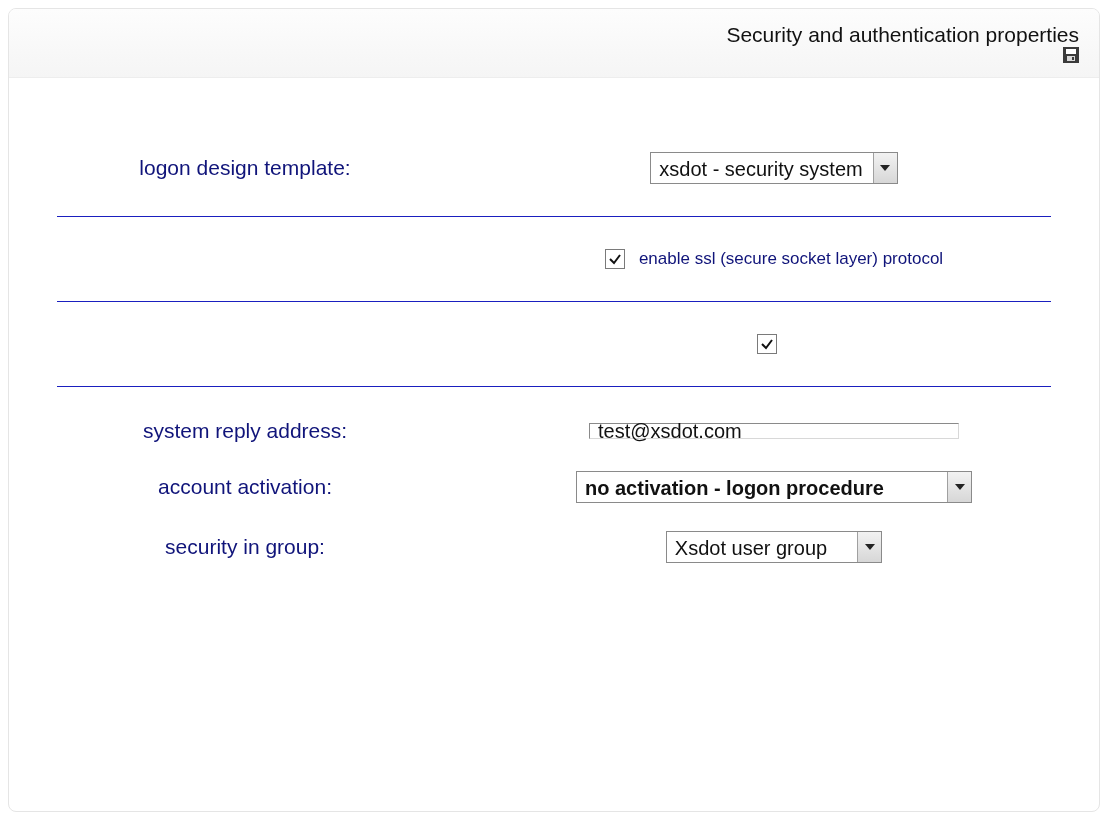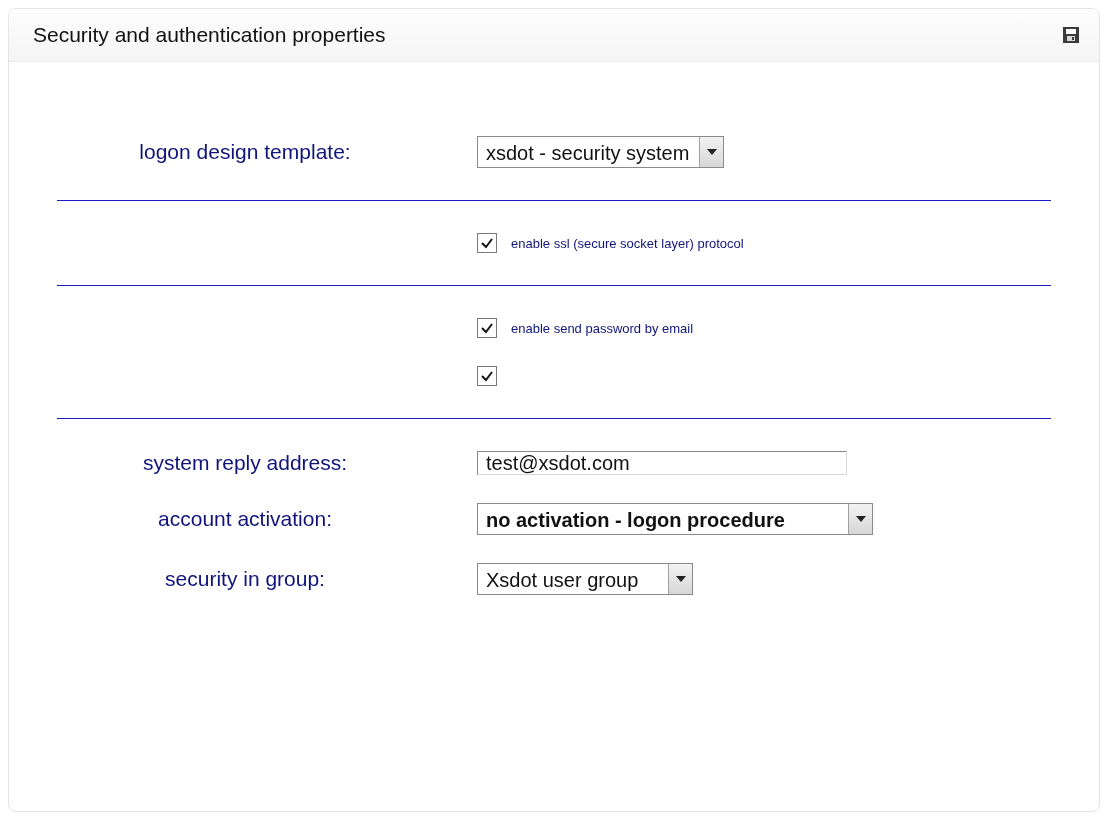--- a/index.html
+++ b/index.html
@@ -21,11 +21,12 @@
   }
   .panel-header {
     display: flex;
-    align-items: center;
+    align-items: flex-end;
     justify-content: space-between;
     padding: 14px 20px 14px 24px;
     background: linear-gradient(#fdfdfd, #f5f5f5);
     border-bottom: 1px solid #ededed;
+    flex-direction: column;
   }
   .panel-title {
     font-size: 21px;

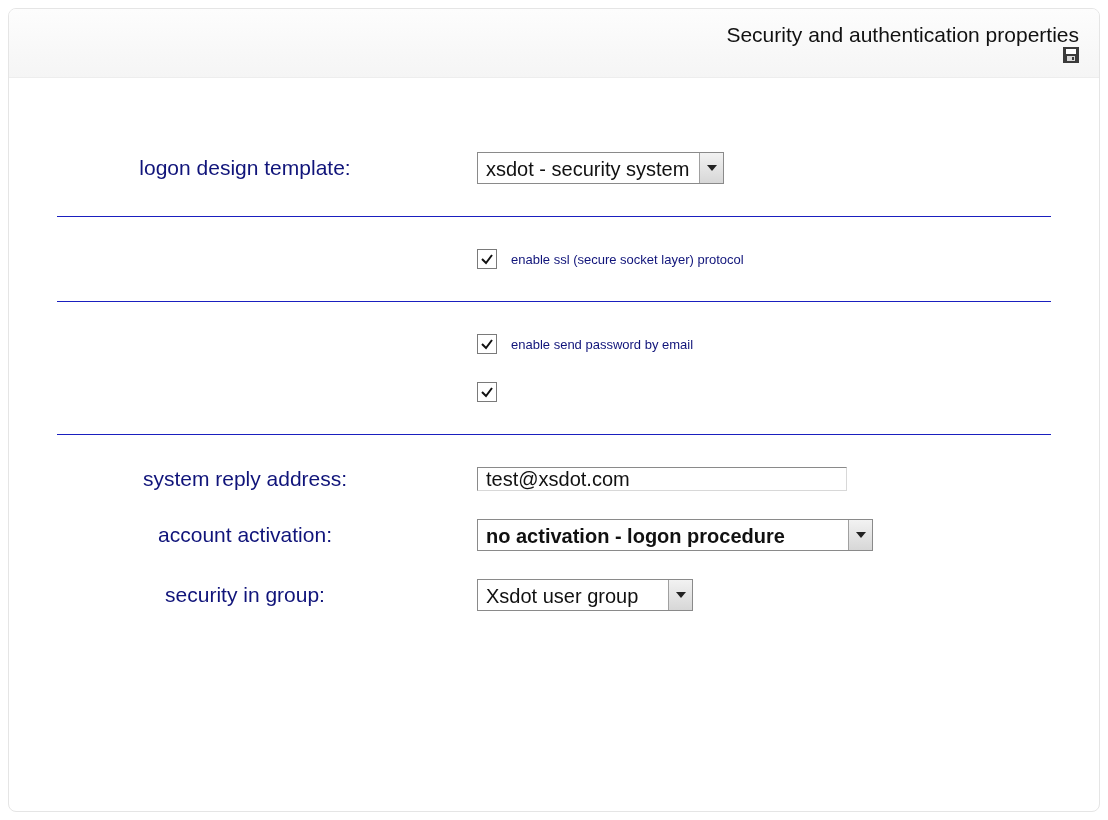--- a/index.html
+++ b/index.html
@@ -57,6 +57,7 @@
     flex: 1;
     display: flex;
     align-items: center;
+    justify-content: center;
   }
   .divider {
     border: none;

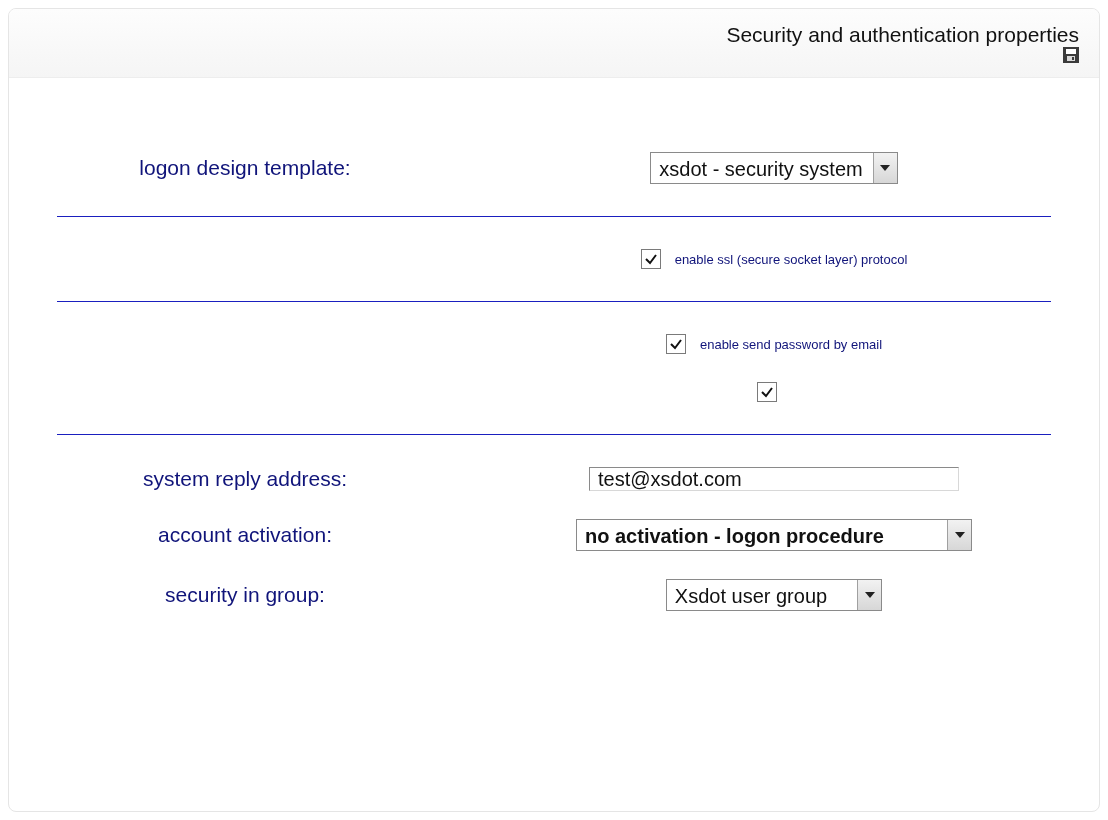--- a/index.html
+++ b/index.html
@@ -102,7 +102,7 @@
   .checkbox svg { display:block; }
   .checkbox-label {
     color: #10147a;
-    font-size: 13px;
+    font-size: 17px;
   }
   
   .text-input {

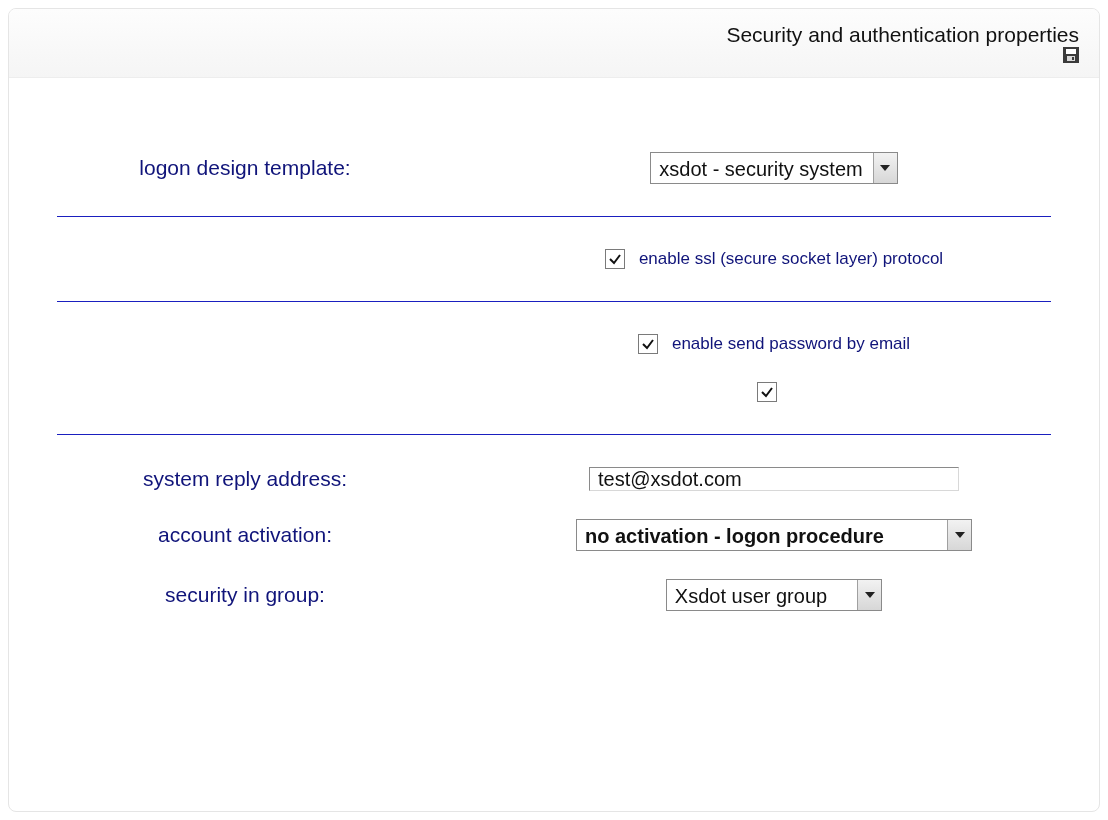--- a/index.html
+++ b/index.html
@@ -173,17 +173,6 @@
 
     <hr class="divider">
 
-    <div class="form-row">
-      <div class="form-label"></div>
-      <div class="form-control">
-        <span class="checkbox">
-          <svg width="14" height="14" viewBox="0 0 14 14">
-              <polyline points="2,7 6,11 12,3" fill="none" stroke="#111" stroke-width="2"></polyline>
-            </svg>
-        </span>
-        <span class="checkbox-label">enable send password by email</span>
-      </div>
-    </div>
 
     <div class="form-row">
       <div class="form-label"></div>

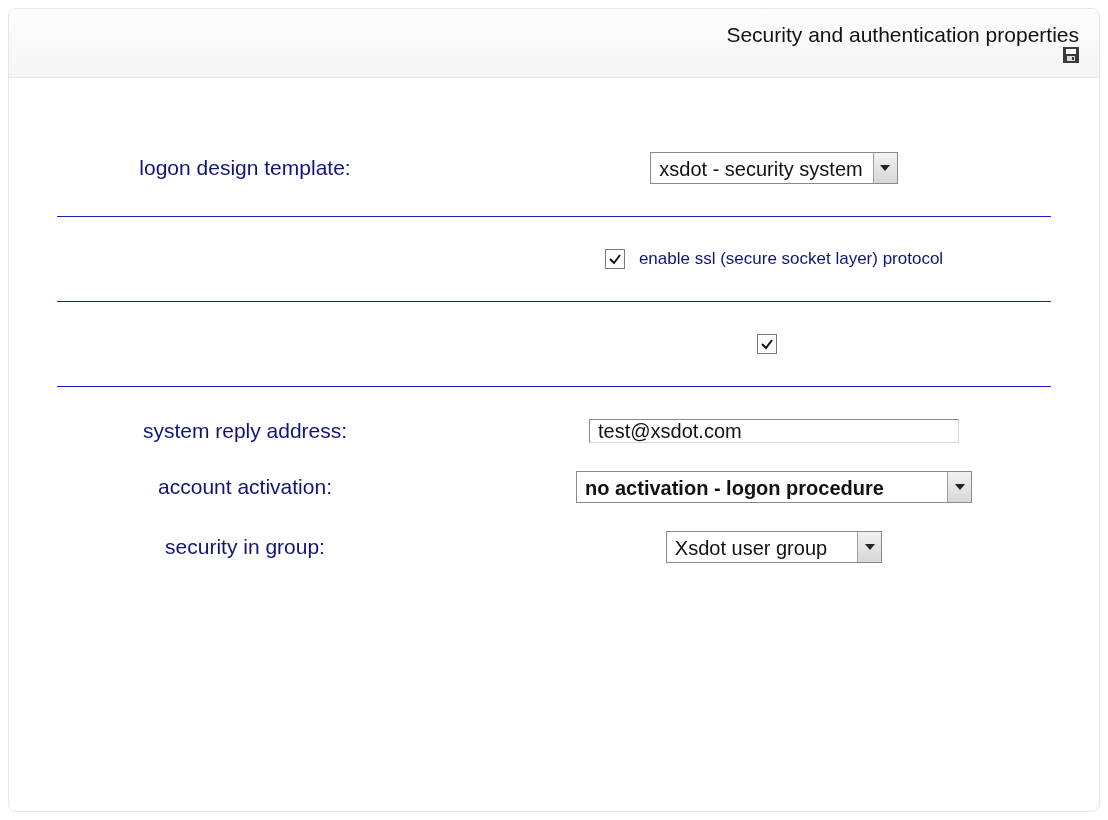--- a/index.html
+++ b/index.html
@@ -108,7 +108,7 @@
   .text-input {
     display: inline-flex;
     align-items: center;
-    height: 24px;
+    height: 16px;
     border-top: 1px solid #8a8a8a;
     border-left: 1px solid #8a8a8a;
     border-right: 1px solid #d8d8d8;

